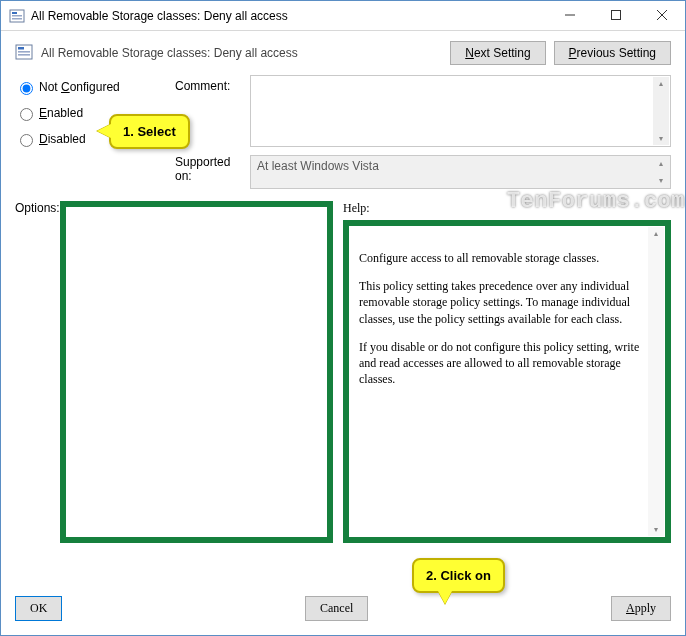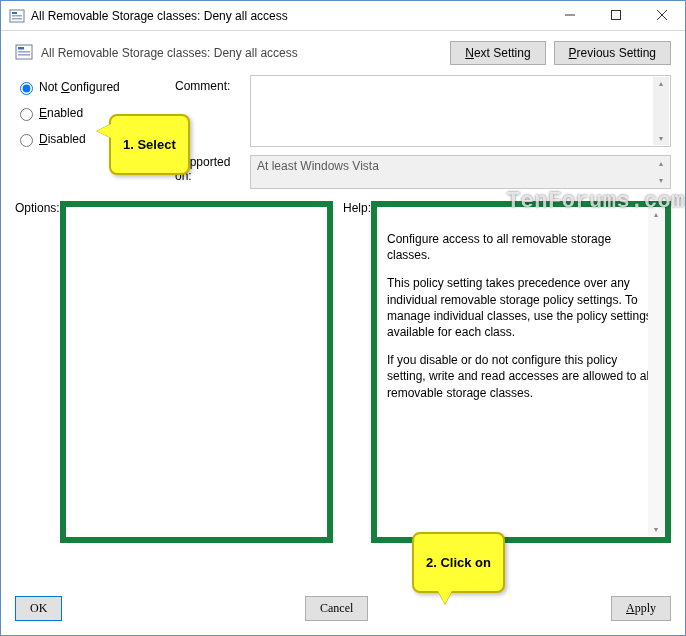--- a/index.html
+++ b/index.html
@@ -186,7 +186,7 @@
     background: #ffff33;
     border: 2px solid #c0b000;
     border-radius: 8px;
-    padding: 21px 12px;
+    padding: 8px 12px;
     font-weight: bold;
     font-size: 13px;
     color: #000;

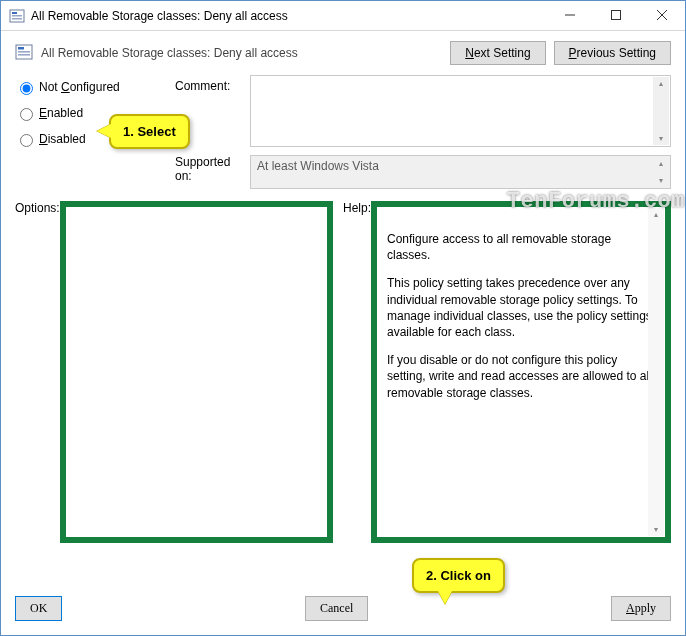--- a/index.html
+++ b/index.html
@@ -152,7 +152,8 @@
   .help-col {
     flex: 1;
     display: flex;
-    flex-direction: row;
+    flex-direction: column;
+    font-family: Liberation Serif, serif;
   }
   .col-label {
     color: #000;

